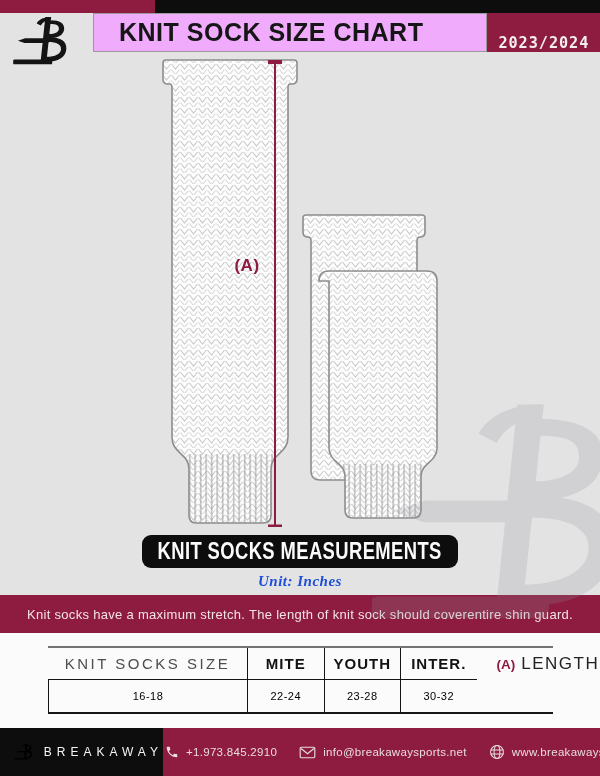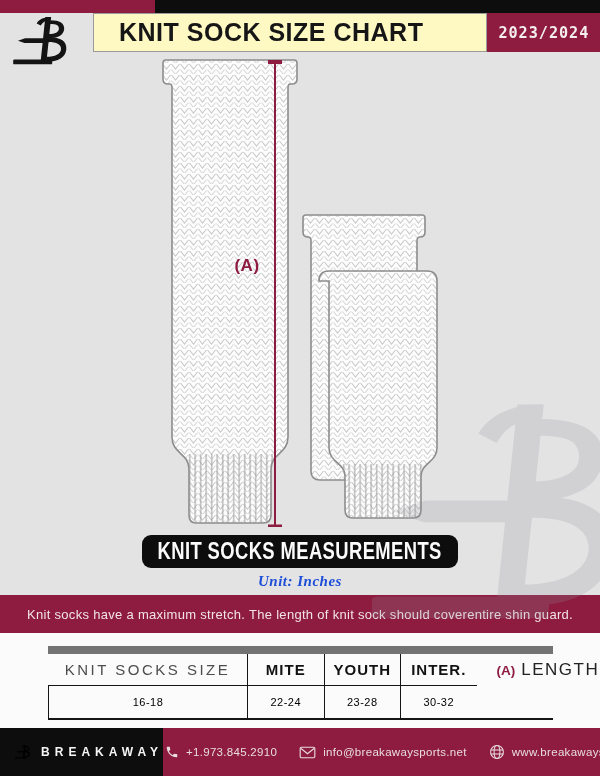--- a/index.html
+++ b/index.html
@@ -14,7 +14,7 @@
   
   .header-logo{position:absolute;top:15px;left:13px;width:64px;height:53px;color:#141414;z-index:3;}
   .title-box{
-    position:absolute;top:13px;left:93px;width:394px;height:39px;background:#fef9c3;
+    position:absolute;top:13px;left:93px;width:394px;height:39px;background:#f0abfc;
     border:1px solid #9a9a9a;box-sizing:border-box;display:flex;align-items:center;z-index:2;
   }
   .title-box .title{

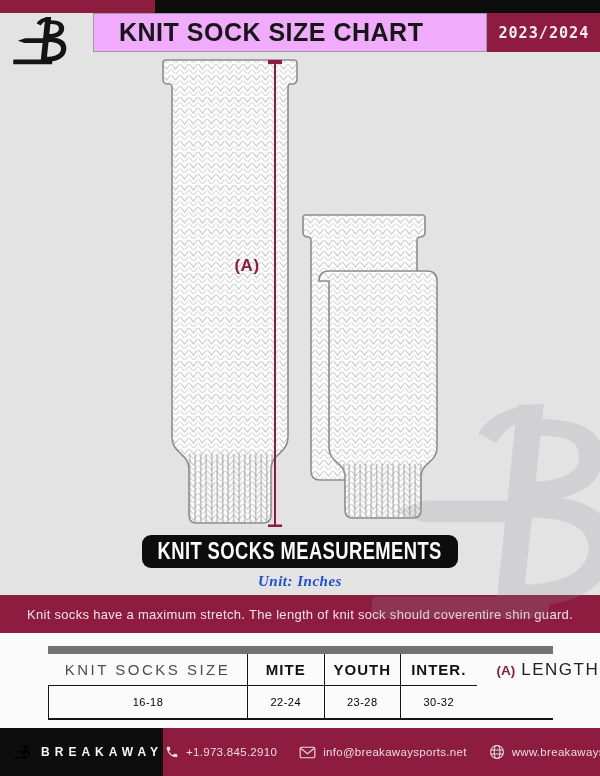--- a/index.html
+++ b/index.html
@@ -23,7 +23,7 @@
   }
   .season-box{
     position:absolute;top:13px;left:487px;width:113px;height:39px;background:#8e1c40;
-    display:flex;align-items:center;justify-content:center;z-index:2;
+    display:flex;align-items:flex-end;justify-content:center;z-index:2;
   }
   .season-box .season{
     font-family:"DejaVu Sans Mono",monospace;font-weight:bold;font-size:16px;color:#f4eef0;

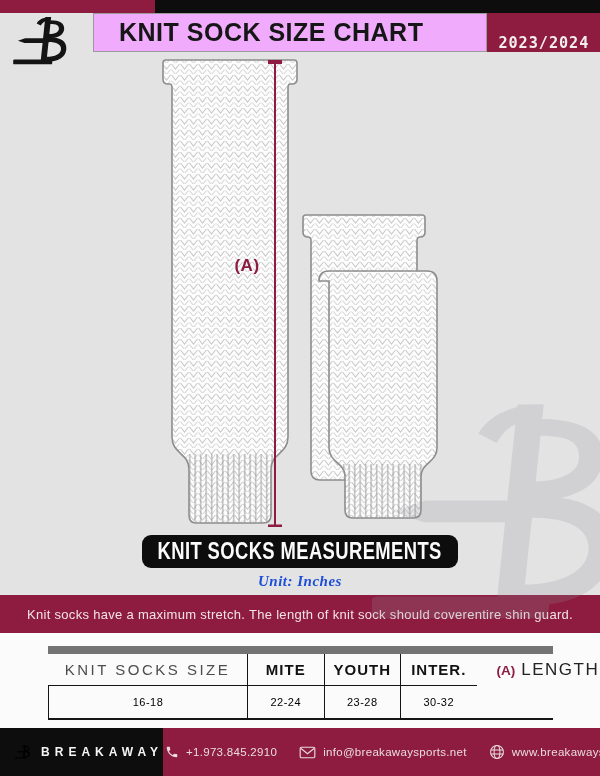--- a/index.html
+++ b/index.html
@@ -60,7 +60,7 @@
   .size-table{
     position:absolute;top:13px;left:48px;width:505px;
     display:grid;grid-template-columns:199px 76.5px 76.5px 76.5px 76.5px;
-    border-top:8px solid #737373;border-bottom:2px solid #151515;
+    border-top:2px solid #737373;border-bottom:2px solid #151515;
   }
   .size-table .cell{
     display:flex;align-items:center;justify-content:center;background:transparent;

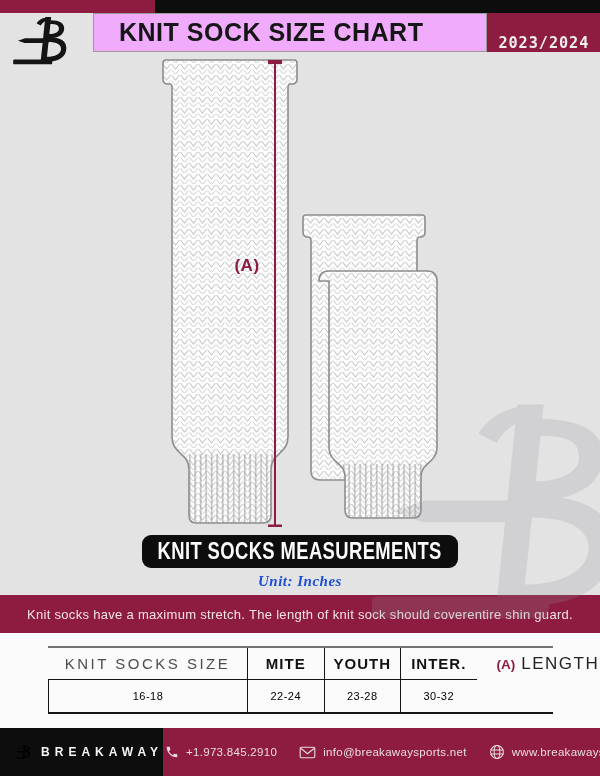--- a/index.html
+++ b/index.html
@@ -79,7 +79,7 @@
   .footer-black{position:absolute;left:0;top:0;width:163px;height:48px;background:#0d0d0d;
     display:flex;align-items:center;}
   .footer-logo{width:36px;height:30px;margin-left:15px;}
-  .brand-name{color:#f5f5f5;font-size:12px;font-weight:bold;letter-spacing:5px;margin-left:8px;}
+  .brand-name{color:#f5f5f5;font-size:12px;font-weight:normal;letter-spacing:5px;margin-left:8px;}
   .footer-contacts{
     position:absolute;left:163px;top:0;right:0;height:48px;display:flex;align-items:center;
     padding-left:2px;gap:22px;

